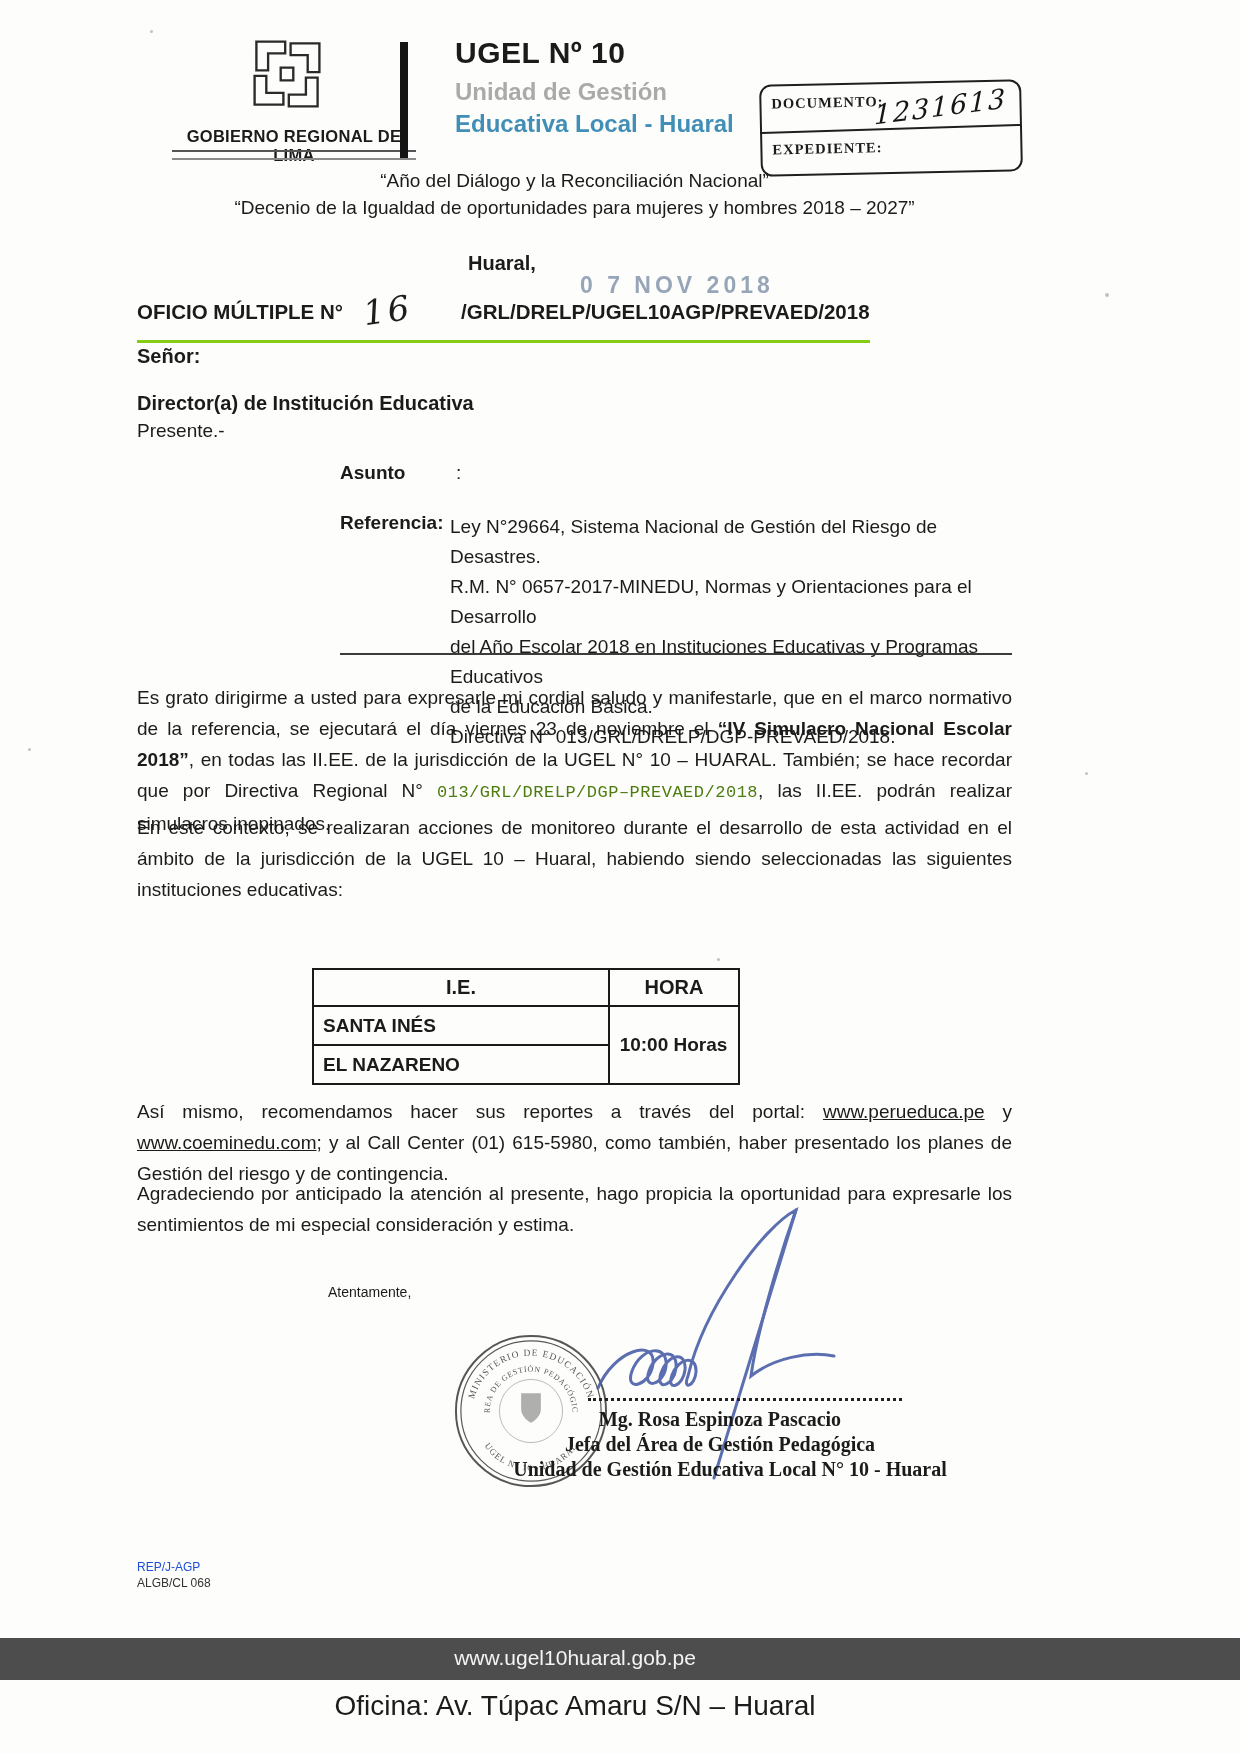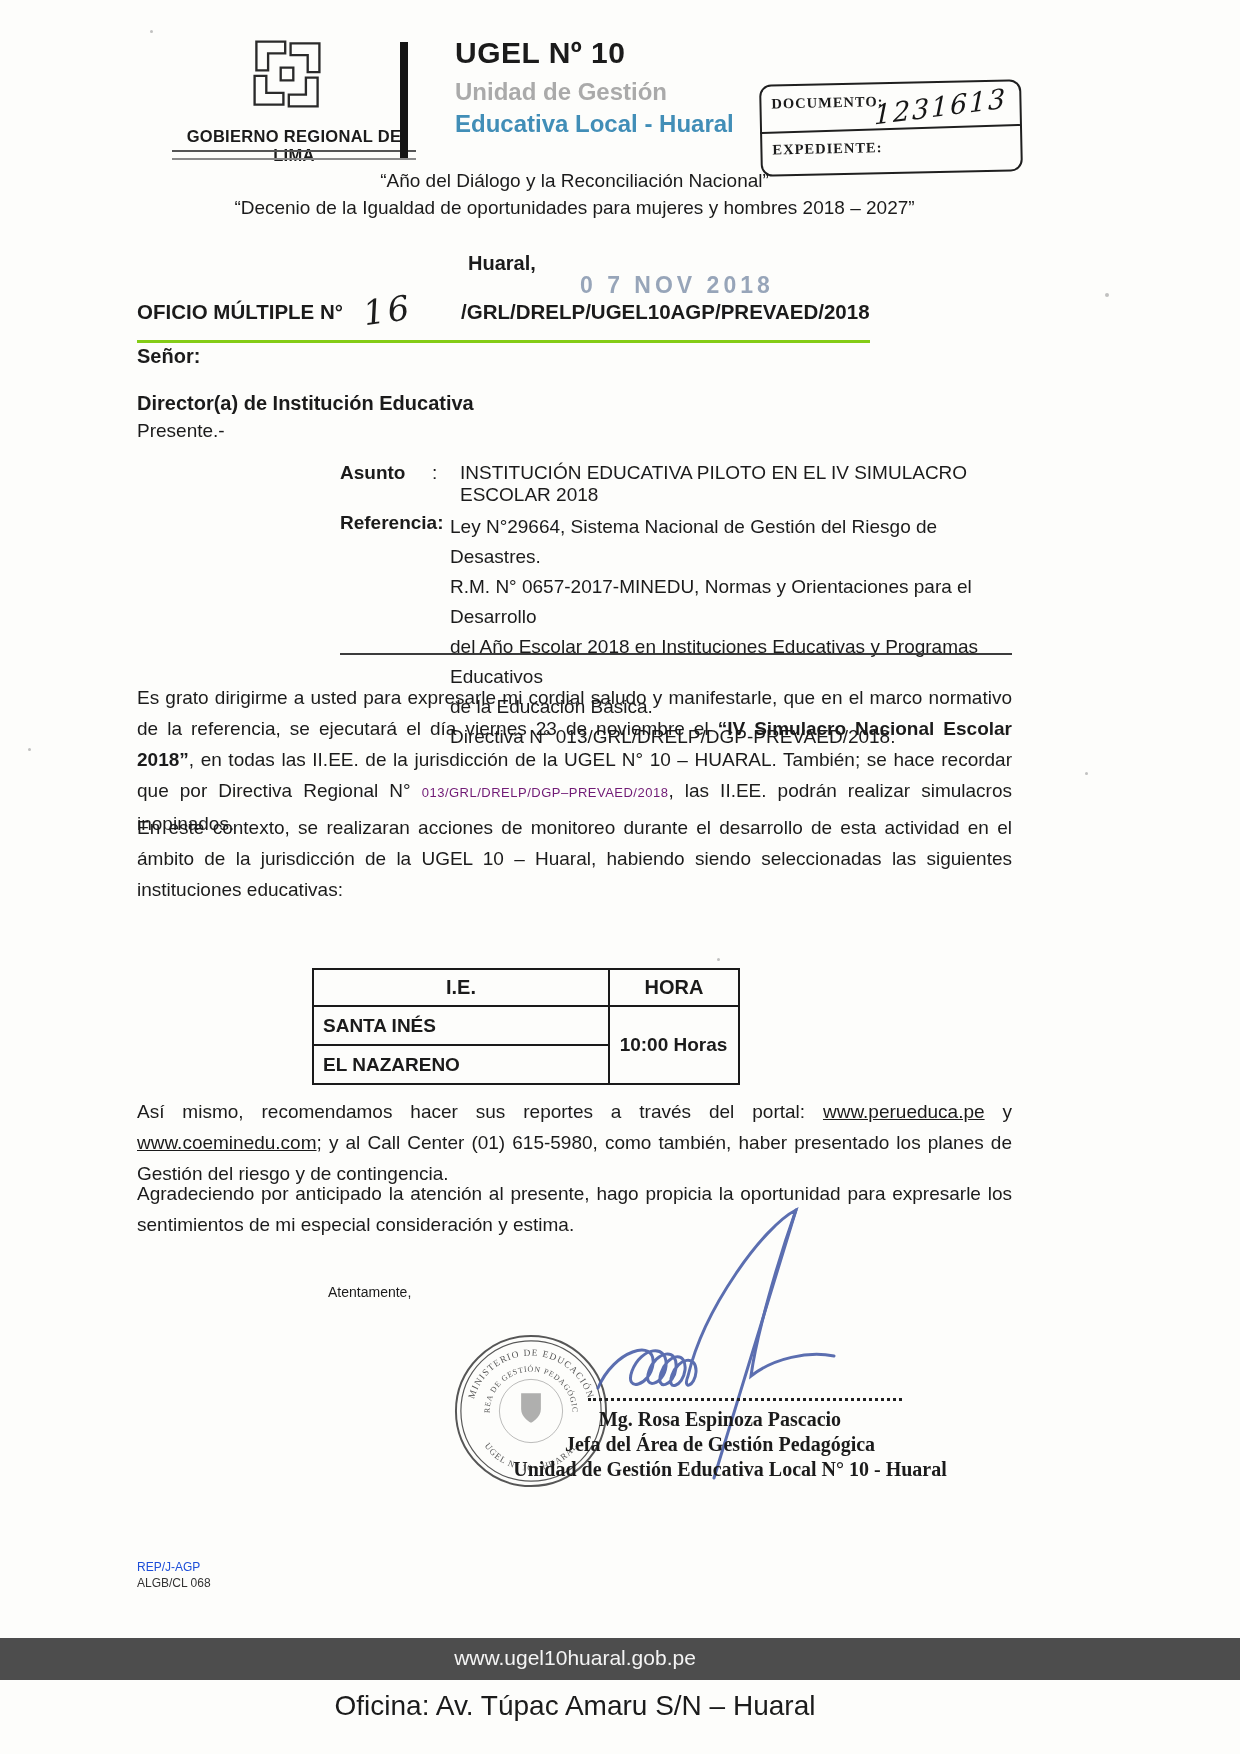--- a/index.html
+++ b/index.html
@@ -59,7 +59,7 @@
   .presente{left:137px;top:420px;font-size:19px;}
 
   
-  .asunto-row{left:340px;top:462px;width:672px;display:flex;font-size:19px;}
+  .asunto-row{left:340px;top:462px;width:672px;display:flex;font-size:19px;gap:24px;}
   .asunto-label{width:92px;font-weight:bold;flex:none;}
   .asunto-colon{width:28px;flex:none;}
   .ref-row{left:340px;top:512px;width:672px;display:flex;font-size:19px;}

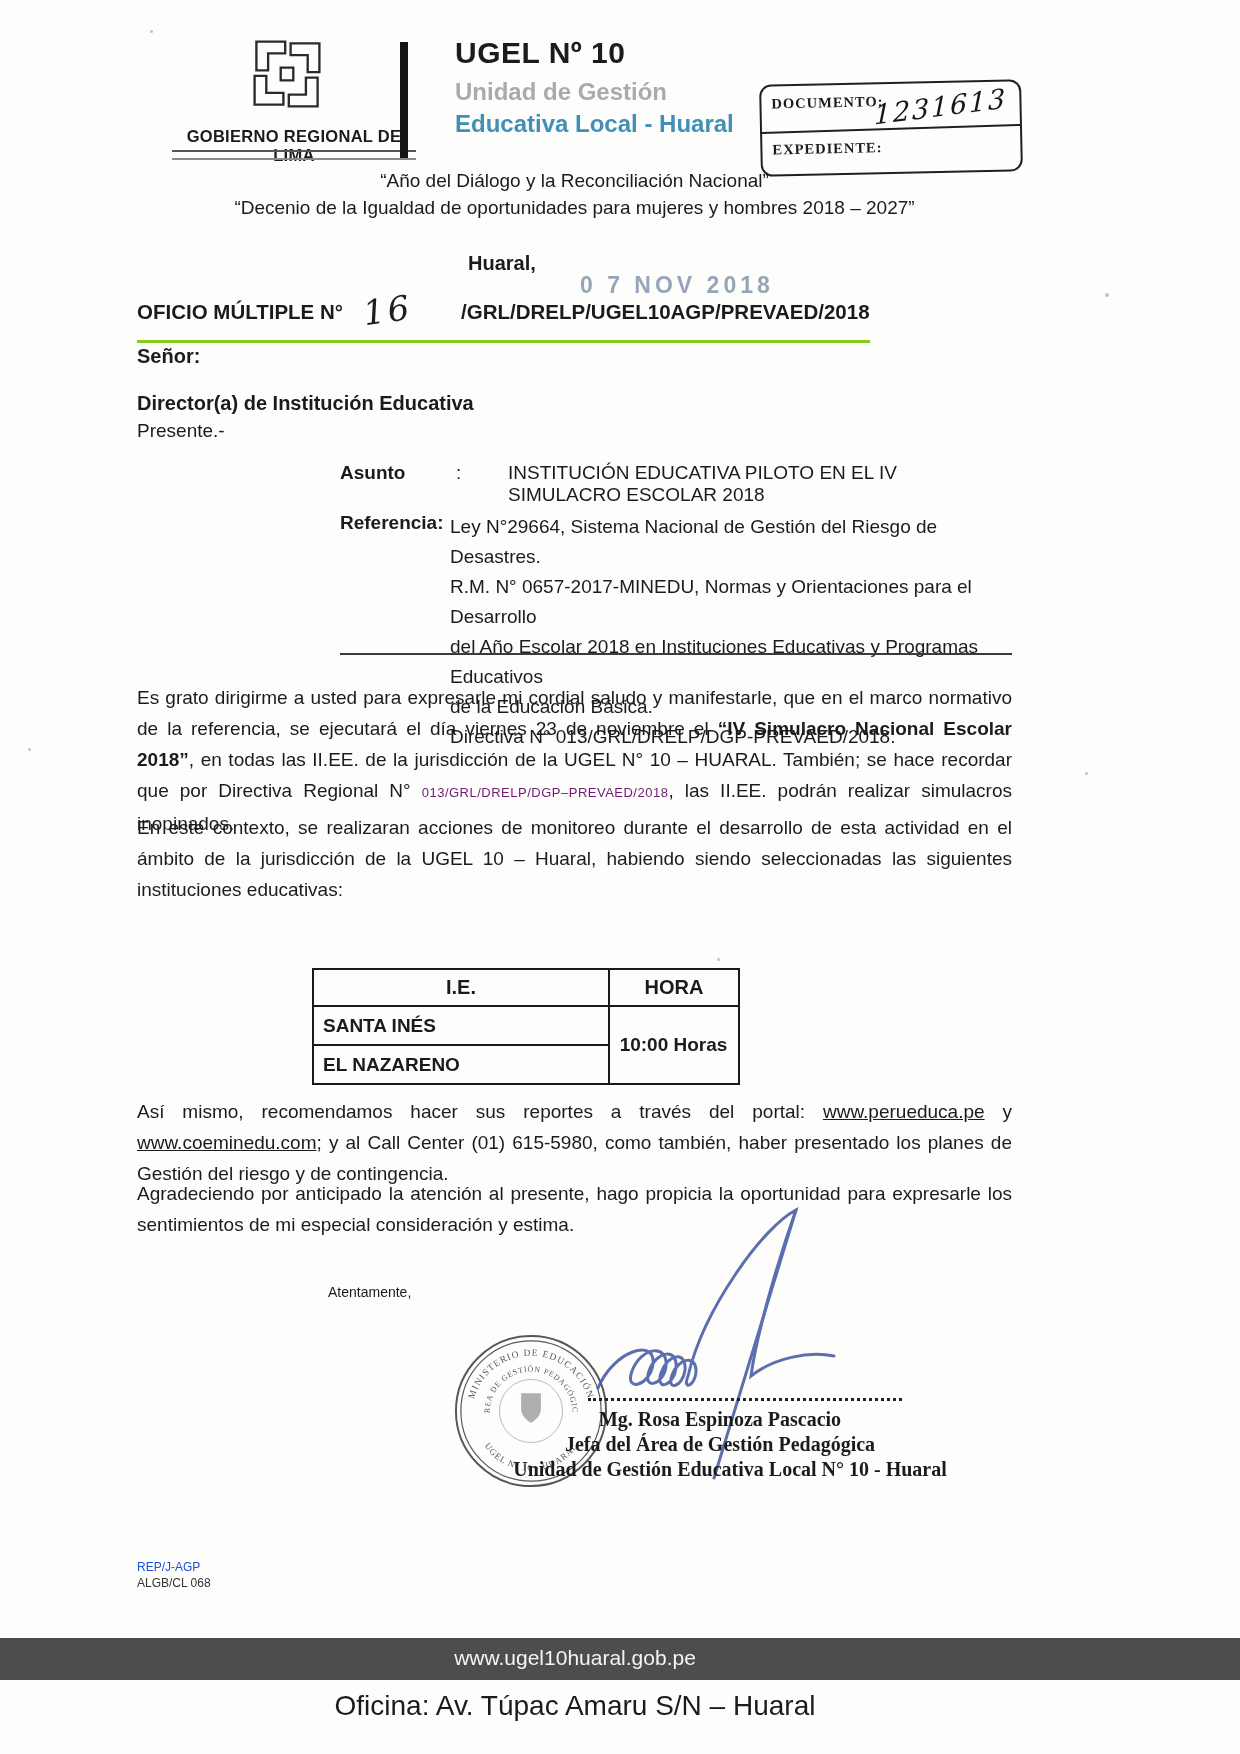--- a/index.html
+++ b/index.html
@@ -156,7 +156,6 @@
   <div class="abs asunto-row">
     <span class="asunto-label">Asunto</span>
     <span class="asunto-colon">:</span>
-    <span>INSTITUCIÓN EDUCATIVA PILOTO EN EL IV SIMULACRO ESCOLAR 2018</span>
   </div>
 
   <div class="abs ref-row">

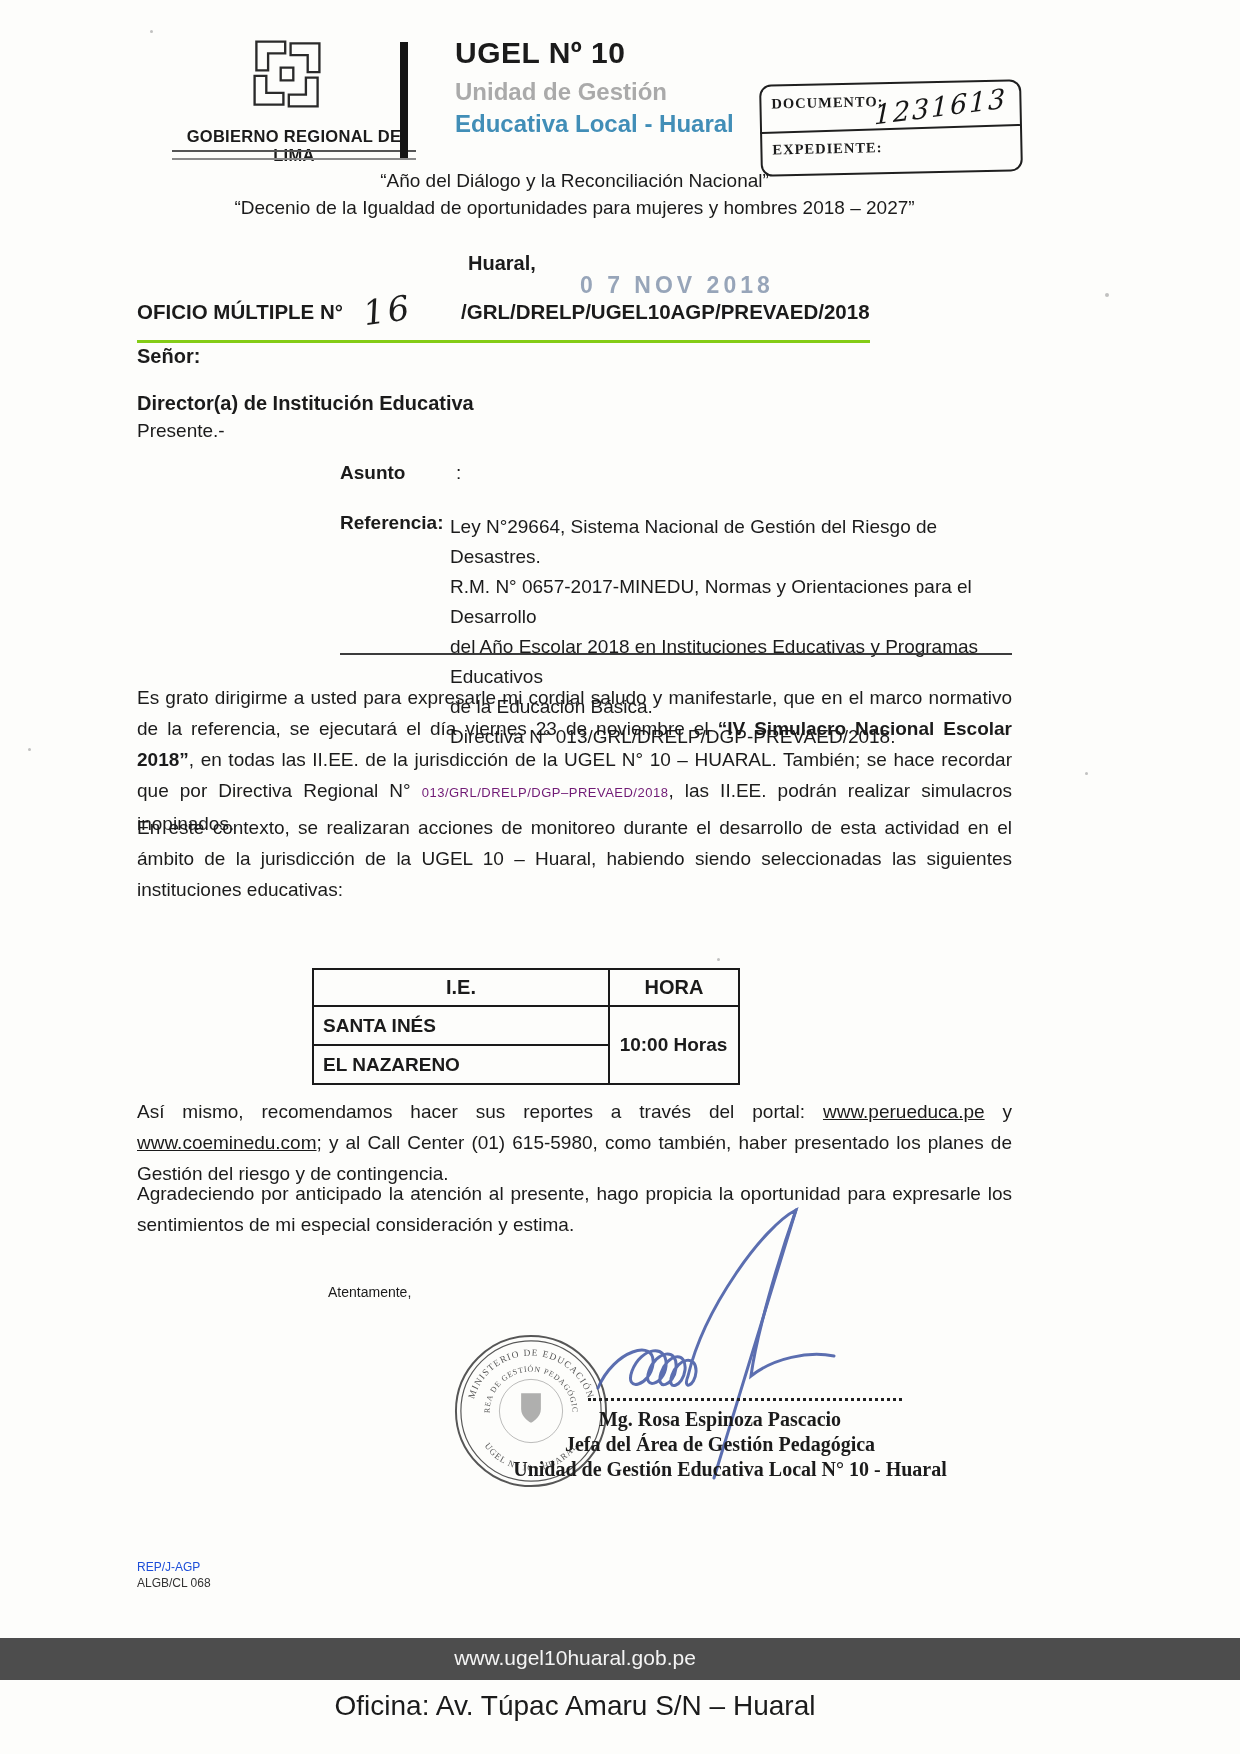--- a/index.html
+++ b/index.html
@@ -74,7 +74,7 @@
   .p3{top:1096px;}
   .p4{top:1178px;}
   .bold{font-weight:bold;}
-  .mono-seg{font-family:Liberation Sans, sans-serif;font-size:13px;letter-spacing:.5px;color:#701a75;}
+  .mono-seg{font-family:Liberation Mono, monospace;font-size:17px;letter-spacing:.5px;color:#4d7c0f;}
   .link{text-decoration:underline;}
   .closing{left:328px;top:1284px;font-size:14px;}
 

